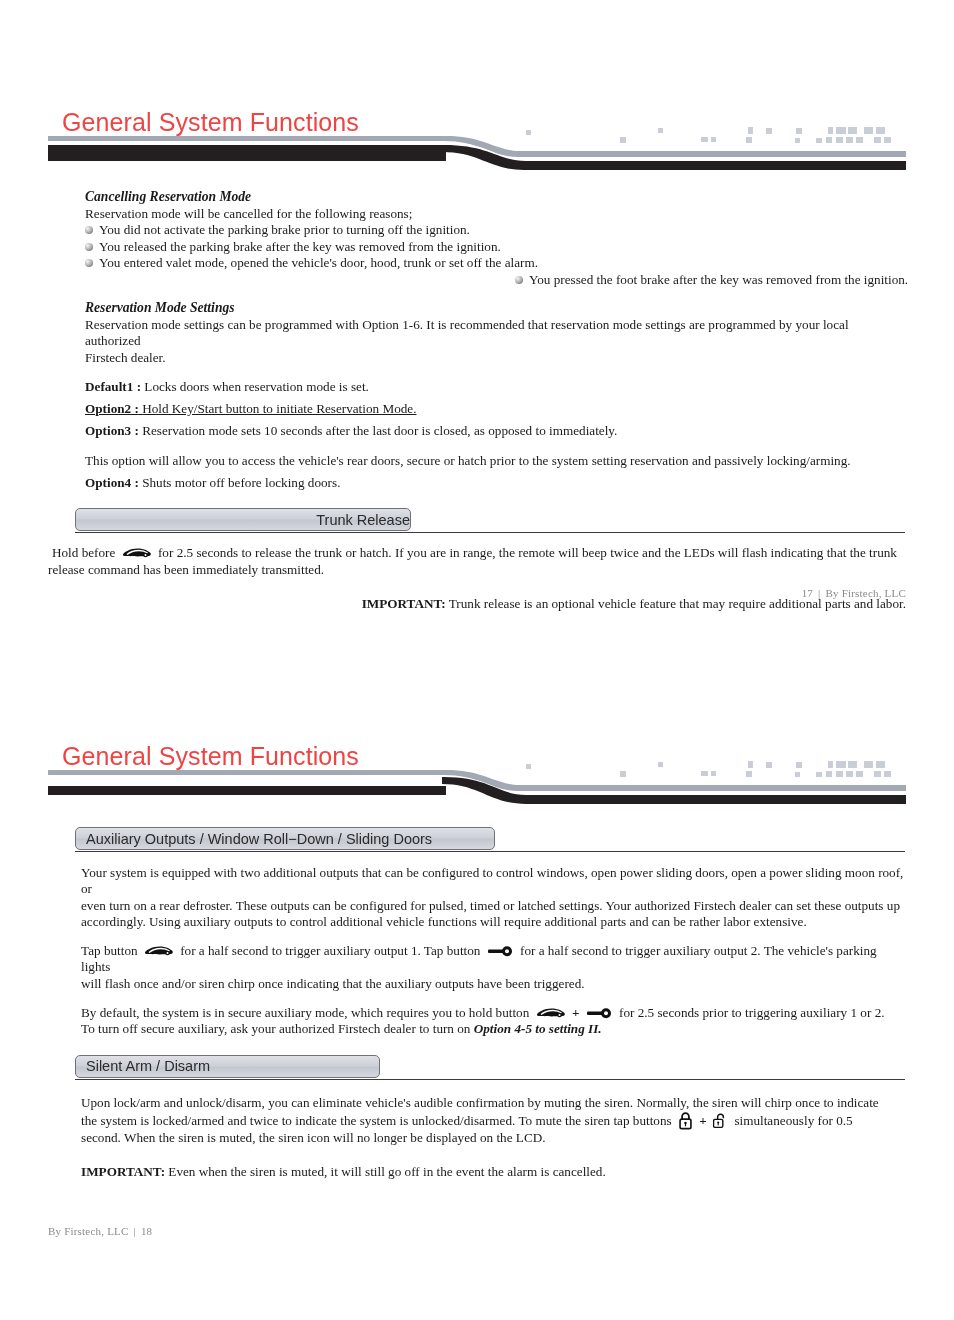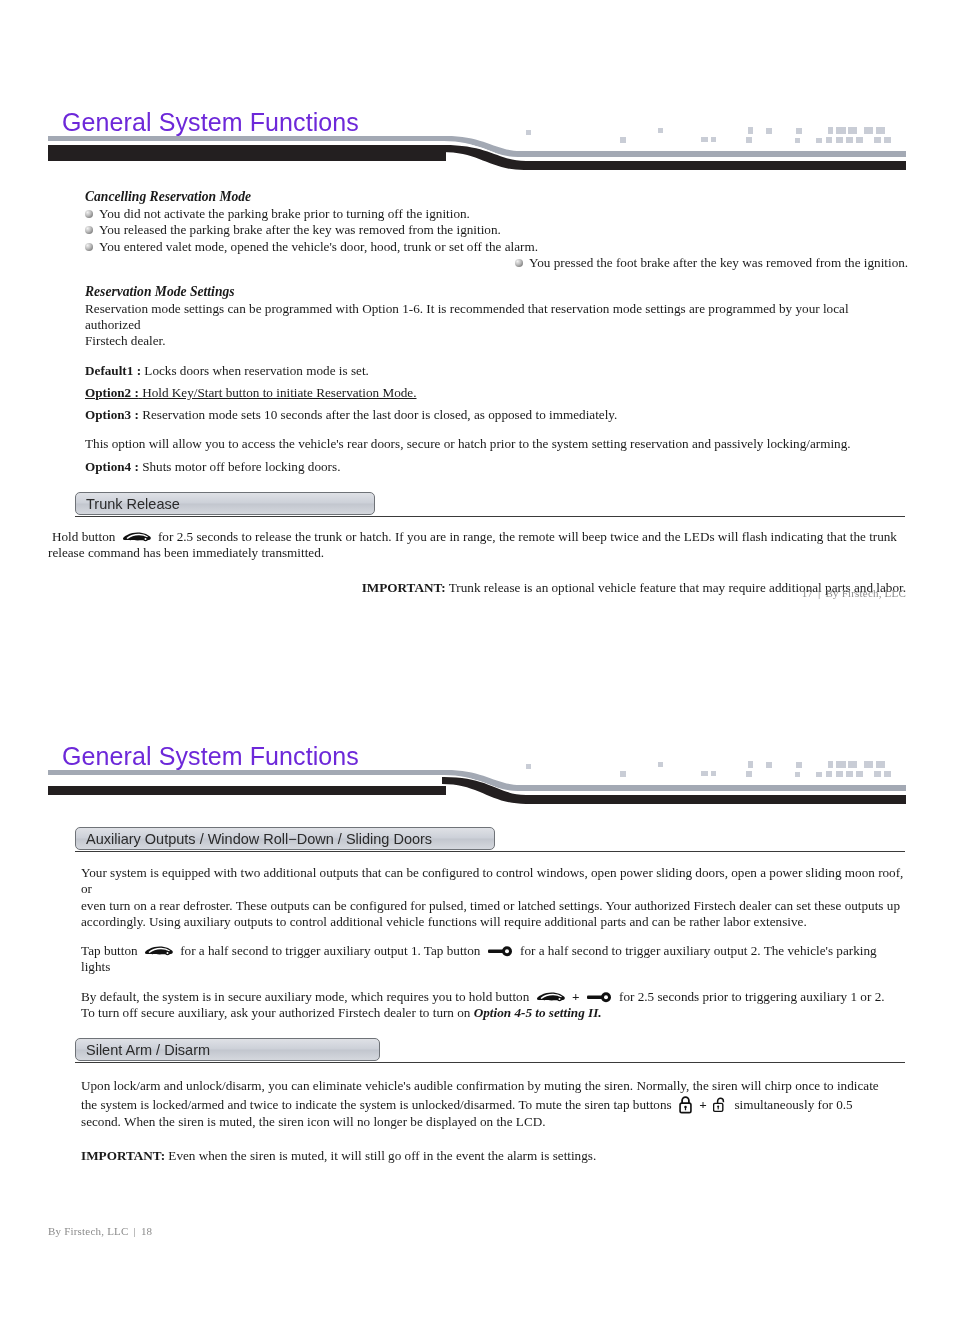--- a/index.html
+++ b/index.html
@@ -34,7 +34,7 @@
     font-family: "Liberation Sans", sans-serif;
     font-size: 25px;
     font-weight: 400;
-    color: #6d28d9;
+    color: #ef4444;
     letter-spacing: 0.1px;
     position: absolute;
     left: 14px;

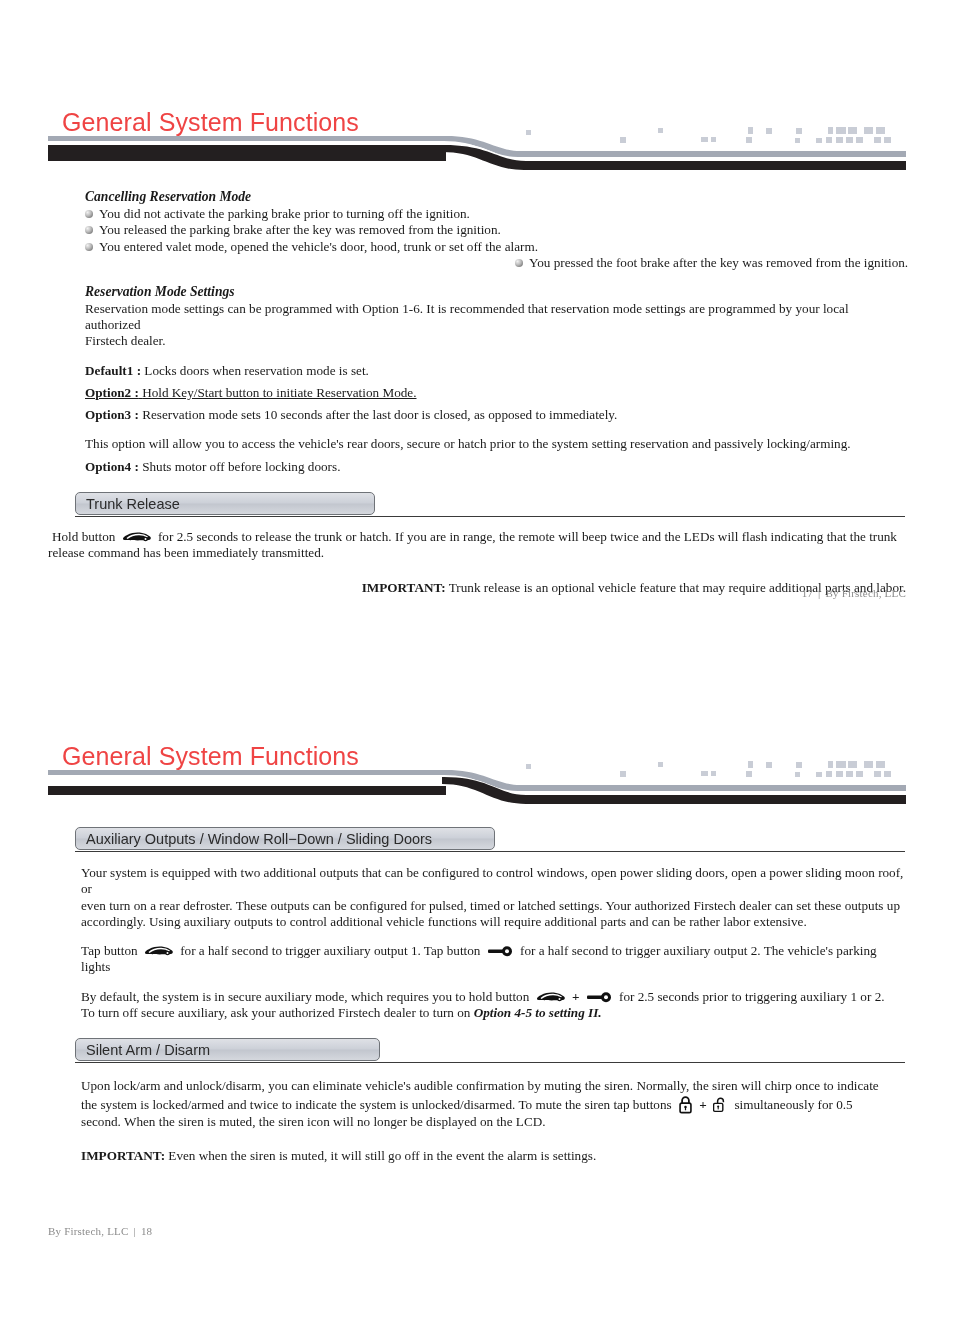--- a/index.html
+++ b/index.html
@@ -219,6 +219,7 @@
     <div class="body-inner">
 
       <div class="sub-head">Cancelling Reservation Mode</div>
+      <p>Reservation mode will be cancelled for the following reasons;</p>
 
       <ul class="bullets">
         <li>

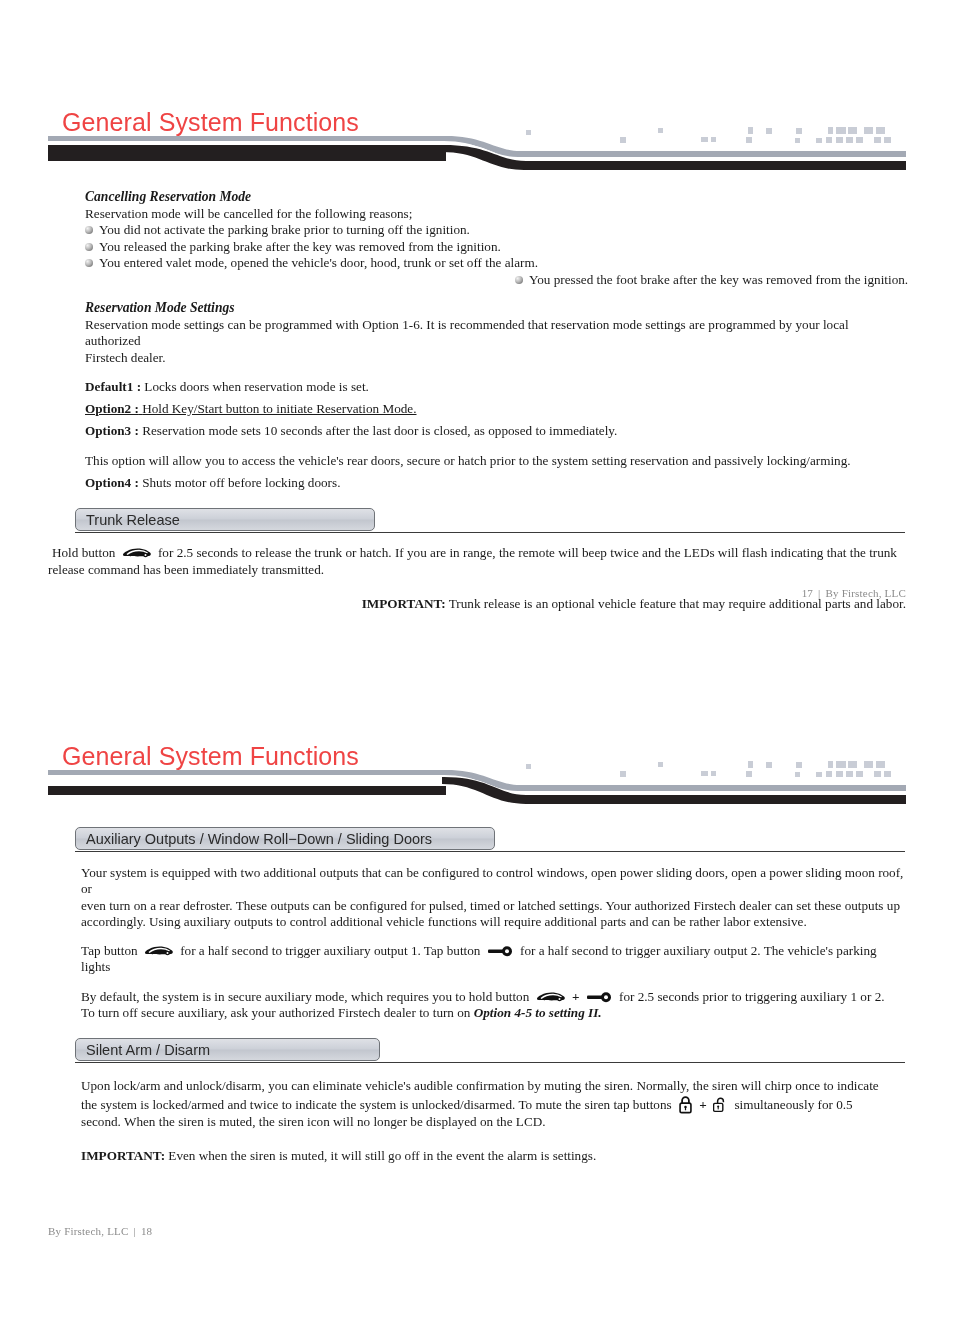--- a/index.html
+++ b/index.html
@@ -273,7 +273,7 @@
     <div style="height:17px;"></div>
 
     <div class="section-bar">
-      <div class="pill" style="width:300px;">
+      <div class="pill" style="width:336px;justify-content:flex-end;">
         <span>Trunk Release</span>
       </div>
       <div class="rule"></div>

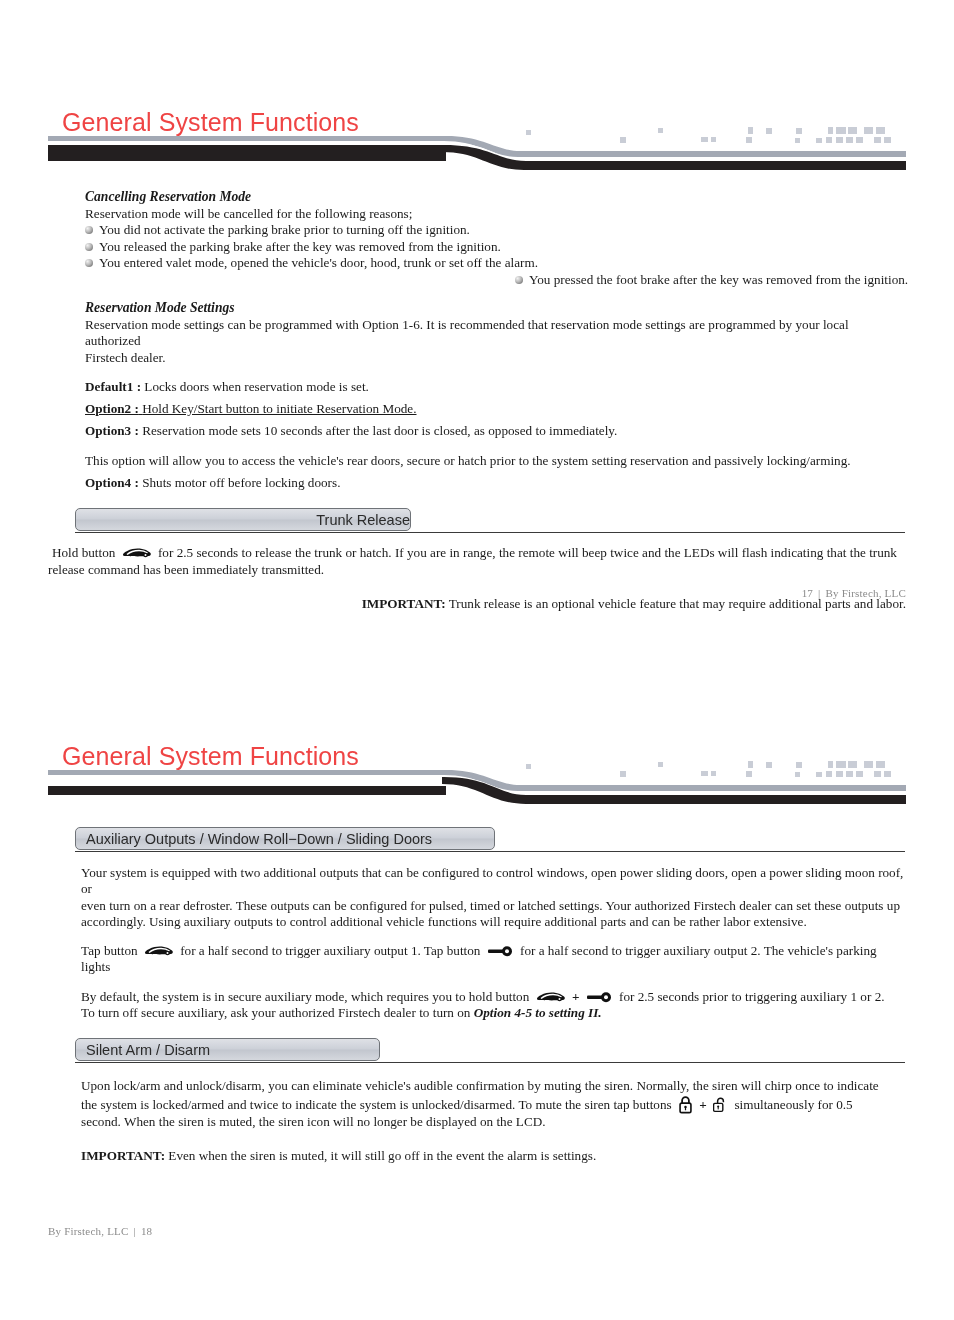--- a/index.html
+++ b/index.html
@@ -281,7 +281,7 @@
 
     <div class="body-inner" style="padding-left:0; margin-top:13px;">
       <p class="ln" style="padding-left:4px;">
-        <span>Hold button</span>
+        <span>Hold before</span>
         <svg class="icon-inline icon-car" viewBox="0 0 60 26">
           <path d="M5,18 C2,18 1,15 3,13 C7,9 13,6 21,4 C30,2 41,3 48,6 L56,11 C59,13 58,17 54,18 C50,19 14,19 5,18 Z
                    M12,14 C18,10 26,8 34,8 C40,8 45,9 49,11 Z" fill="#111"></path>

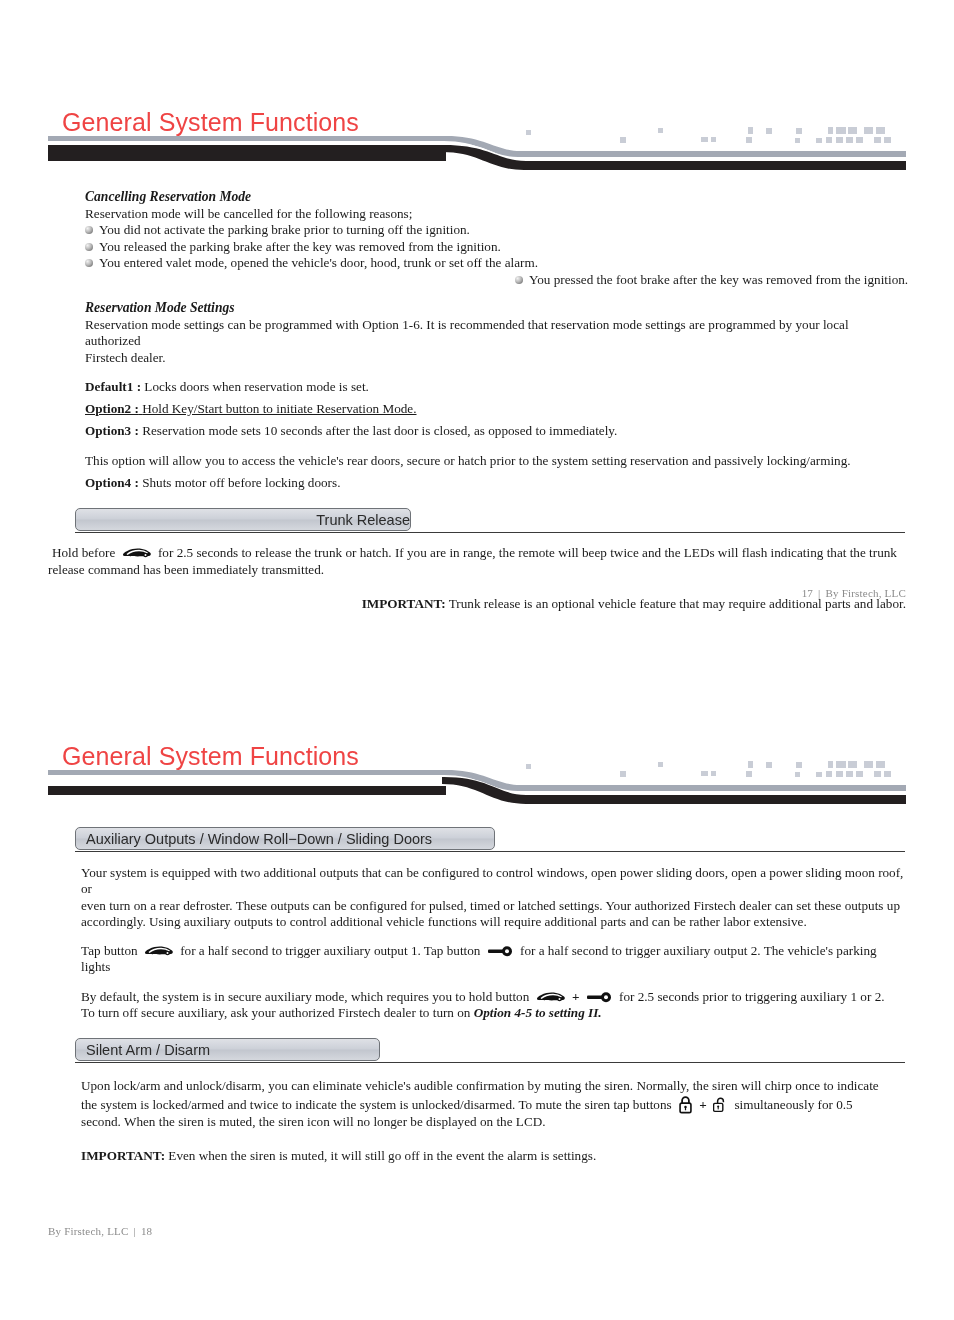--- a/index.html
+++ b/index.html
@@ -376,6 +376,7 @@
         </svg>
         <span>for a half second to trigger auxiliary output 2. The vehicle's parking lights</span>
       </p>
+      <p class="ln">will flash once and/or siren chirp once indicating that the auxiliary outputs have been triggered.</p>
 
       <div class="gap-md"></div>
 

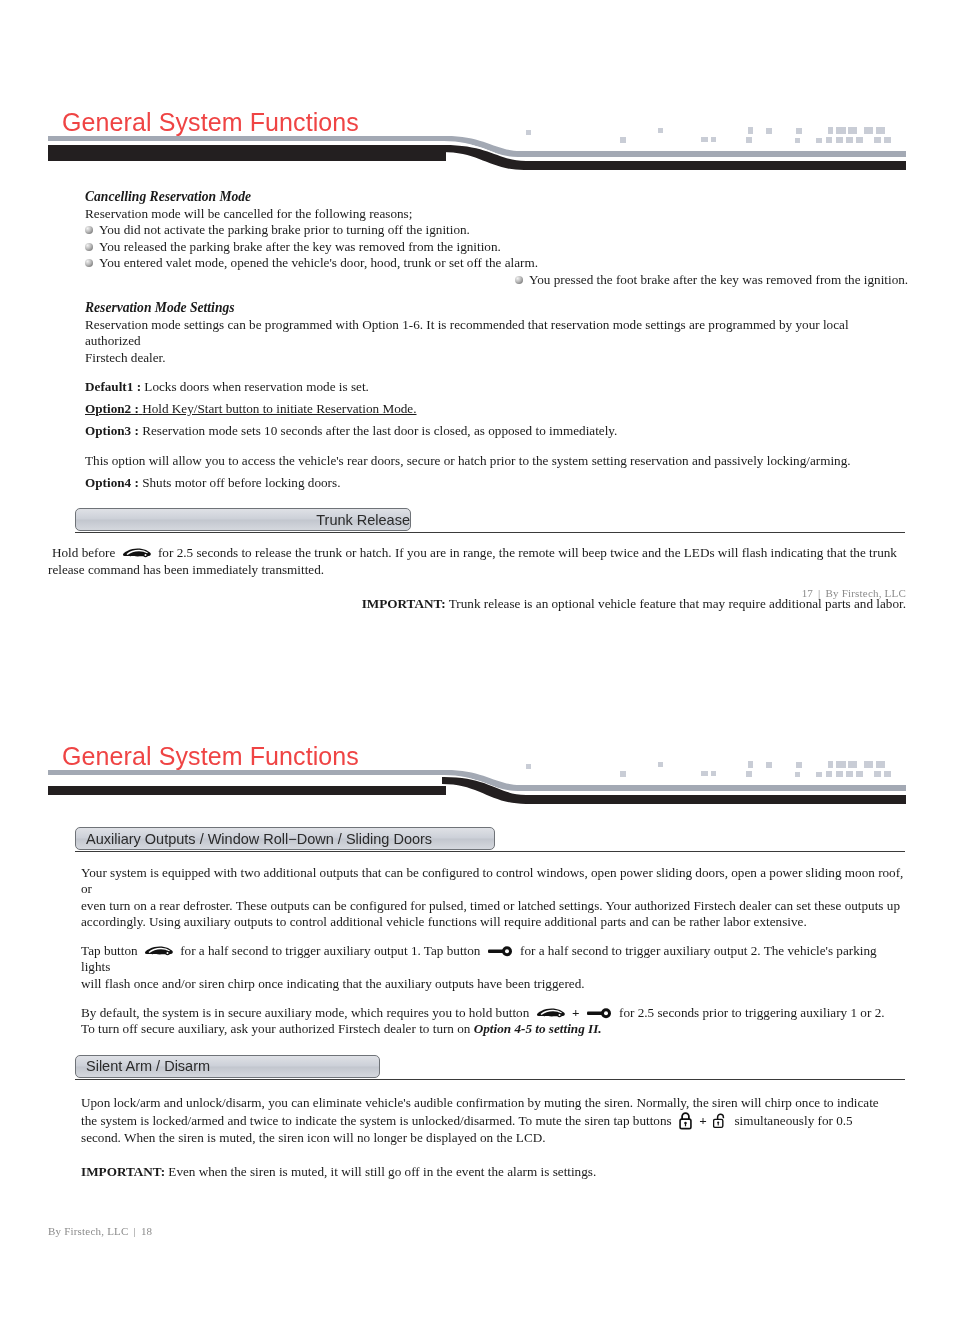--- a/index.html
+++ b/index.html
@@ -436,7 +436,7 @@
 
       <p class="ln">
         <span class="b">IMPORTANT:</span>
-        <span>Even when the siren is muted, it will still go off in the event the alarm is settings.</span>
+        <span>Even when the siren is muted, it will still go off in the event the alarm is cancelled.</span>
       </p>
     </div>
   </div>

